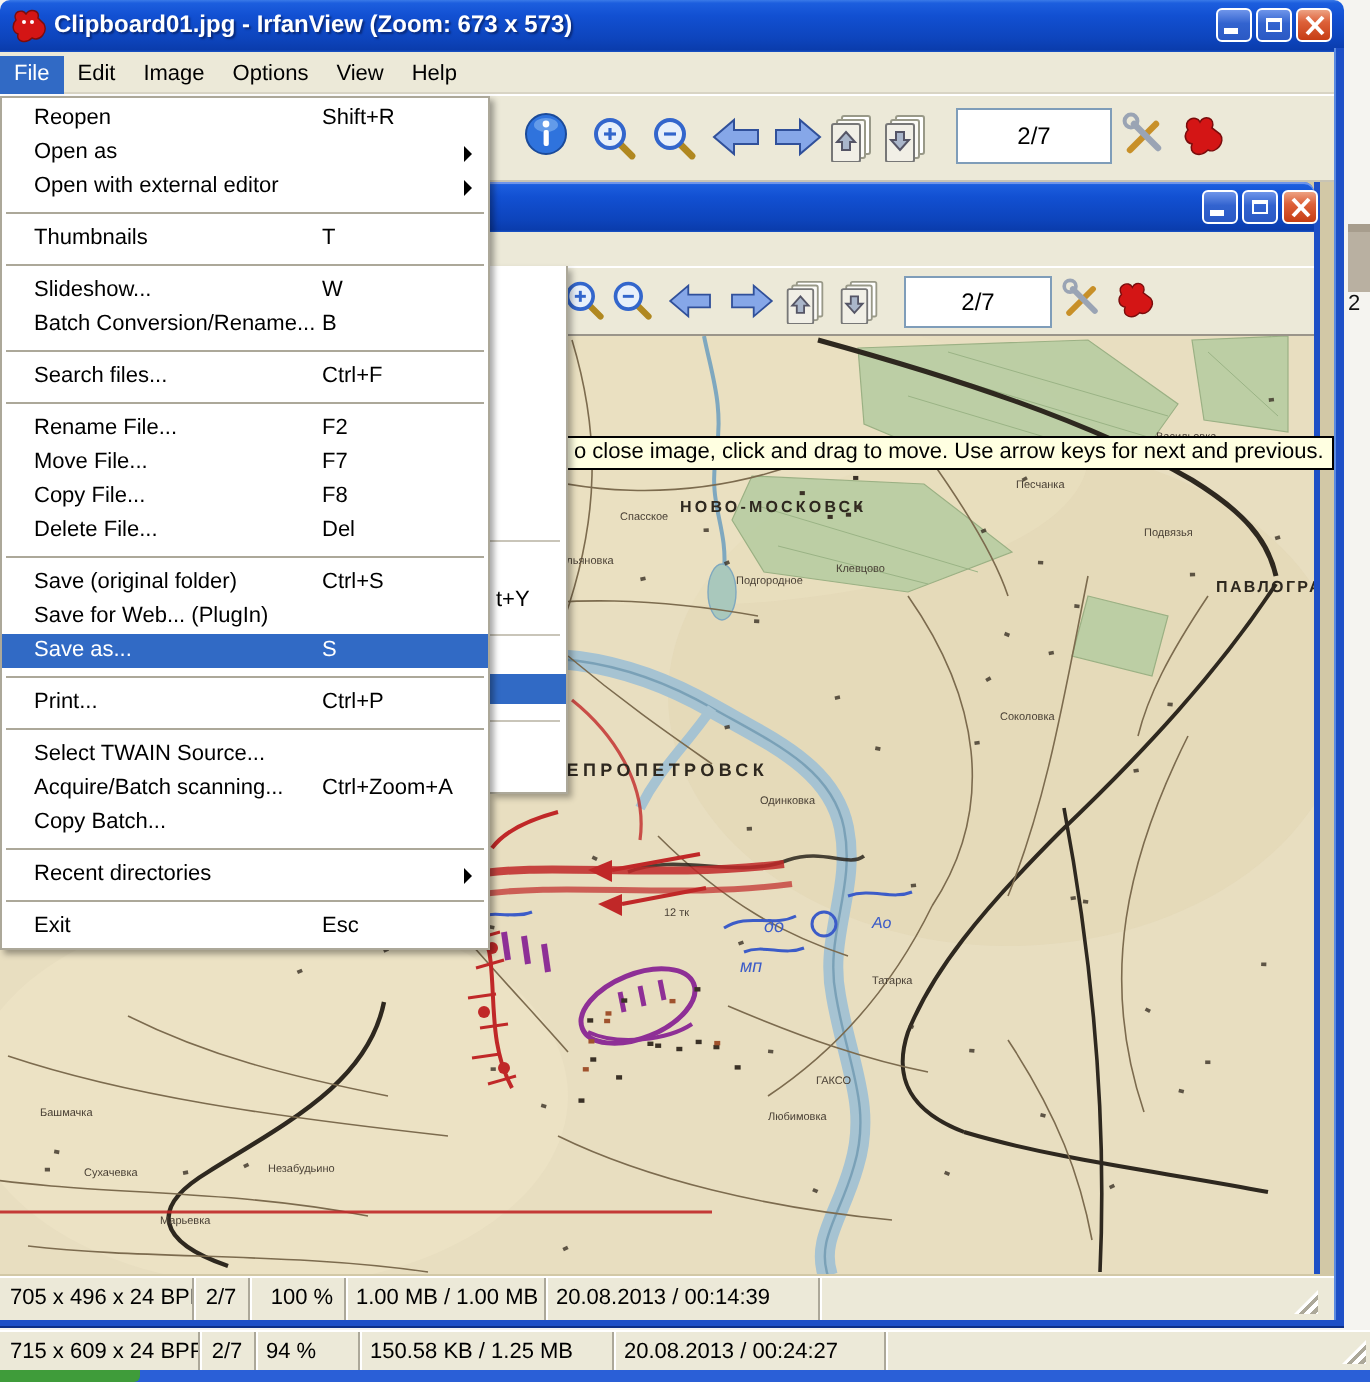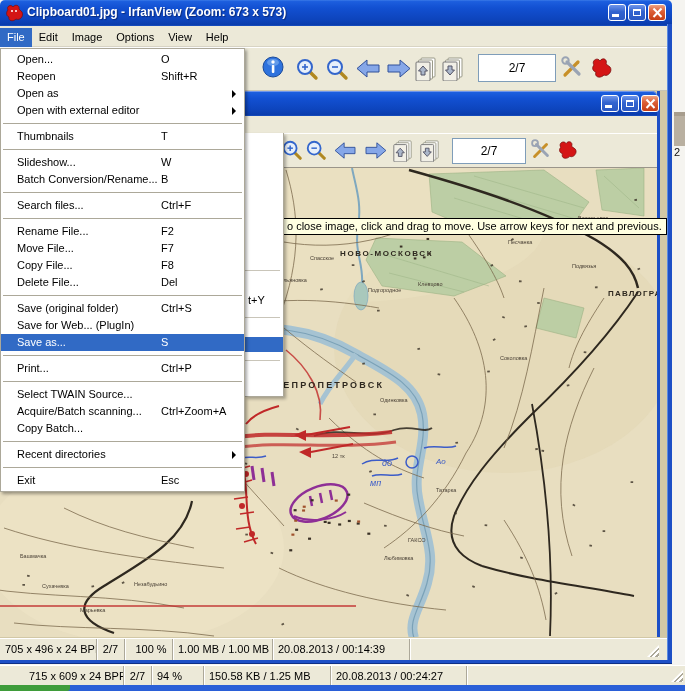--- a/index.html
+++ b/index.html
@@ -514,10 +514,6 @@
 
   <div class="abs" id="file-menu">
       <div class="mrow">
-        <span class="mlabel">Open...</span>
-        <span class="mshort">O</span>
-      </div>
-      <div class="mrow">
         <span class="mlabel">Reopen</span>
         <span class="mshort">Shift+R</span>
       </div>

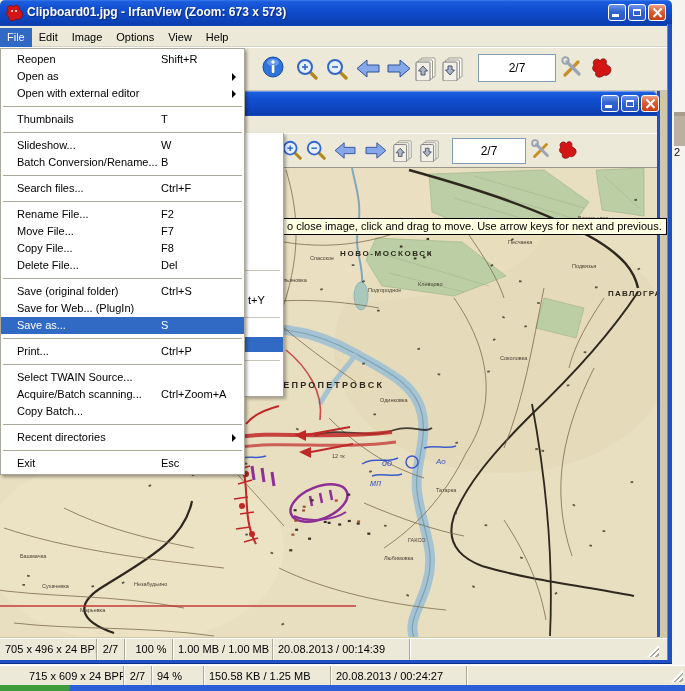--- a/index.html
+++ b/index.html
@@ -74,7 +74,7 @@
               box-shadow:inset 0 4px 0 #a79d8d, inset 0 -4px 0 #a79d8d;"></div>
   <div class="abs" style="left:674px;top:146px;width:11px;height:14px;font-size:11px;color:#111;background:#f5f4f0;">2</div>
 
-  <div class="abs statusbar" style="left:0;top:665px;width:685px;height:20px;padding-left:24px;">
+  <div class="abs statusbar" style="left:0;top:665px;width:685px;height:20px;">
     <span class="cell" style="width:100px;">715 x 609 x 24 BPP</span>
     <span class="cell" style="width:28px;text-align:center;padding-left:0;">2/7</span>
     <span class="cell" style="width:52px;">94 %</span>

